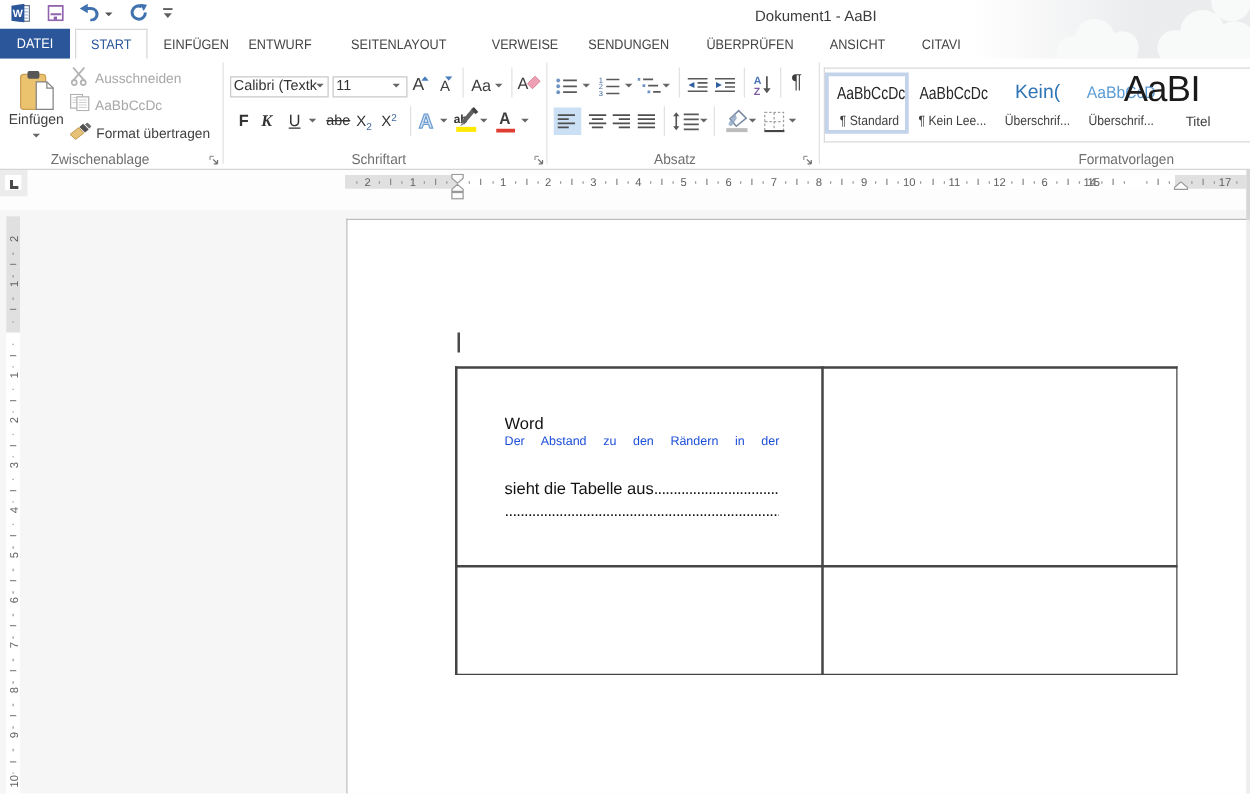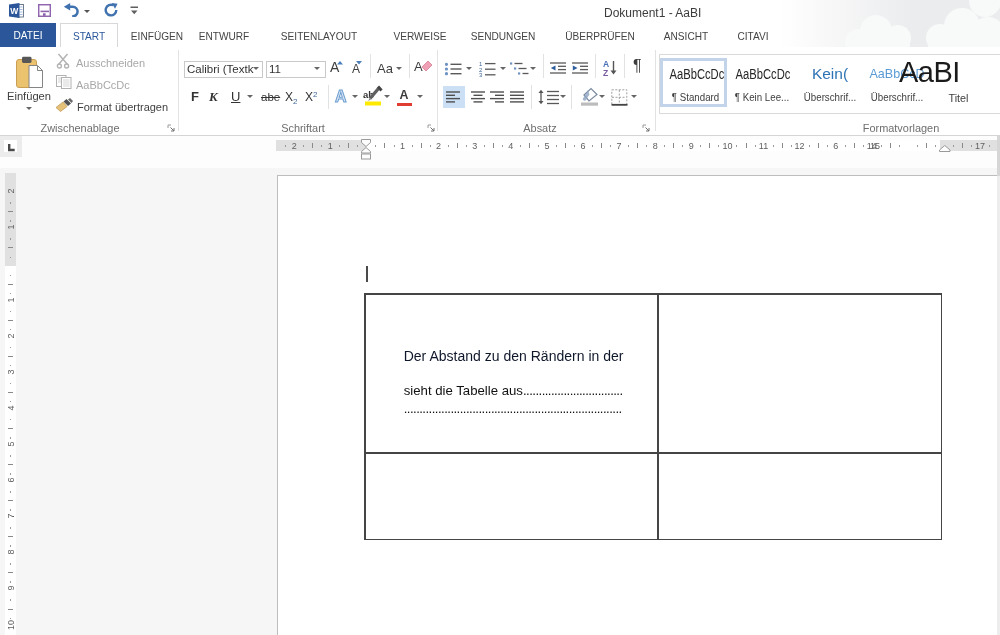--- a/index.html
+++ b/index.html
@@ -505,6 +505,7 @@
   <div class="a" style="left:576.6px;top:0;width:1.6px;height:247px;background:#454545"></div>
 </div>
 
+<div class="dt" style="top:331px">Word</div>
 <div class="jt" style="top:347.9px">Der Abstand zu den Rändern in der</div>
 <div class="dt" style="top:383.2px">sieht die Tabelle aus<span style="letter-spacing:-.55px">.......................................................</span></div>
 <div class="dt" style="top:400.8px"><span style="letter-spacing:-.55px">..........................................................................................................</span></div>

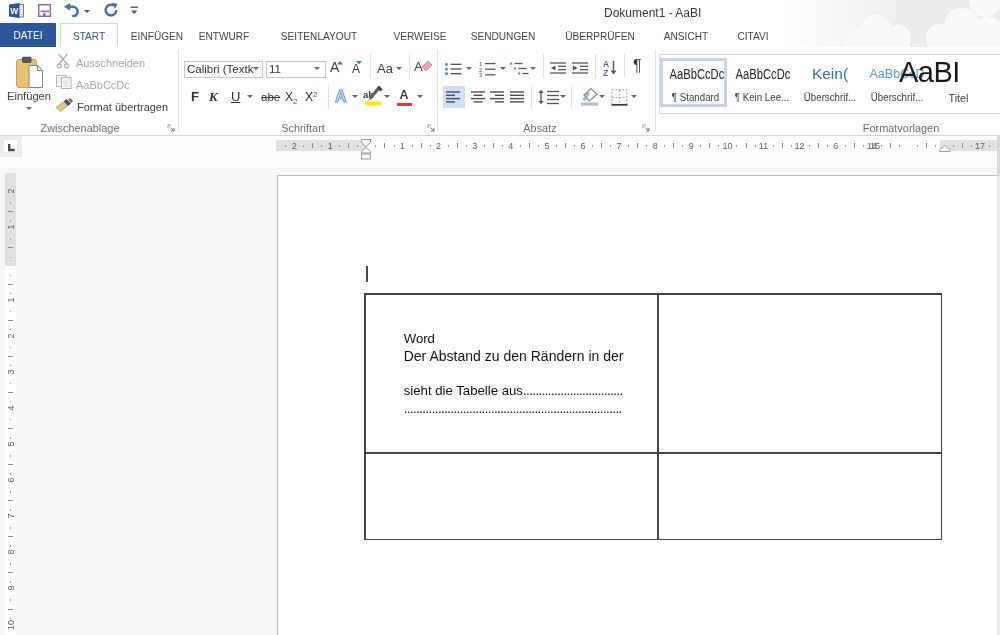--- a/index.html
+++ b/index.html
@@ -22,7 +22,7 @@
 .vd{position:absolute;left:5px;height:1.6px;width:1px;background:#9a9a9a}
 
 .dt{position:absolute;left:403.7px;width:219.8px;font-size:13.2px;color:#111;white-space:nowrap;overflow:hidden}
-.jt{position:absolute;left:403.7px;width:219.8px;font-size:14px;color:#0f172a;text-align:justify;text-align-last:justify;white-space:nowrap}
+.jt{position:absolute;left:403.7px;width:219.8px;font-size:10px;color:#1d4ed8;text-align:justify;text-align-last:justify;white-space:nowrap}
 </style></head>
 <body>
 <div id="root">

